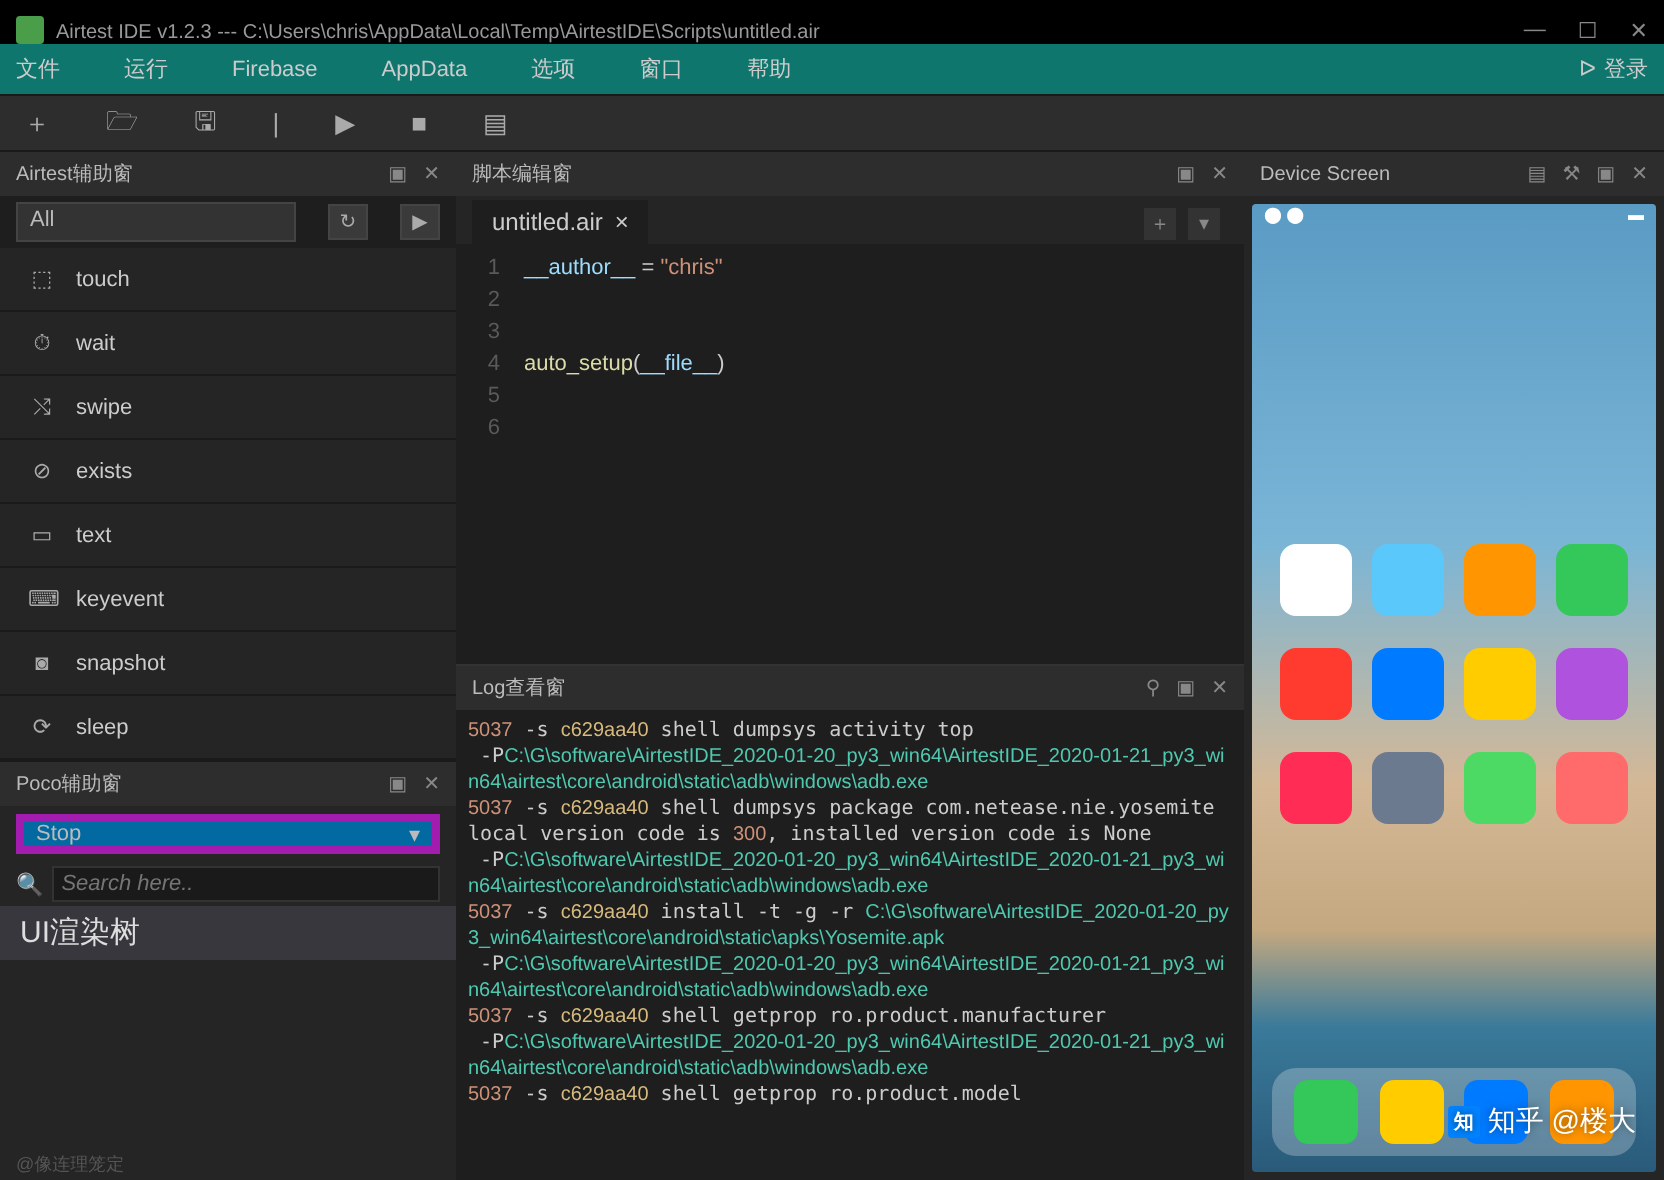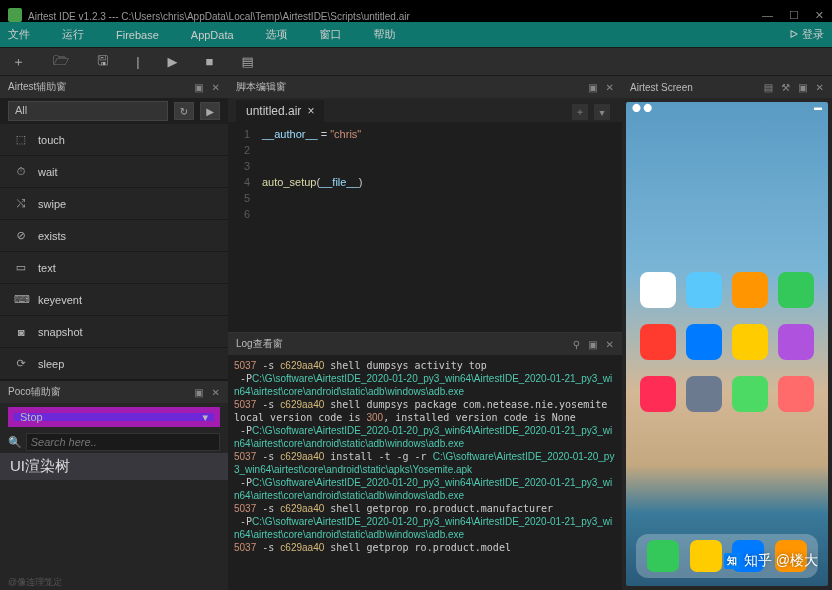--- a/index.html
+++ b/index.html
@@ -200,7 +200,7 @@
 
   <div class="right-col">
     <div class="panel-hdr">
-      <span>Airtest Screen</span>
+      <span>Device Screen</span>
       <div class="panel-ctrls">
           <span>▤</span>
           <span>⚒</span>

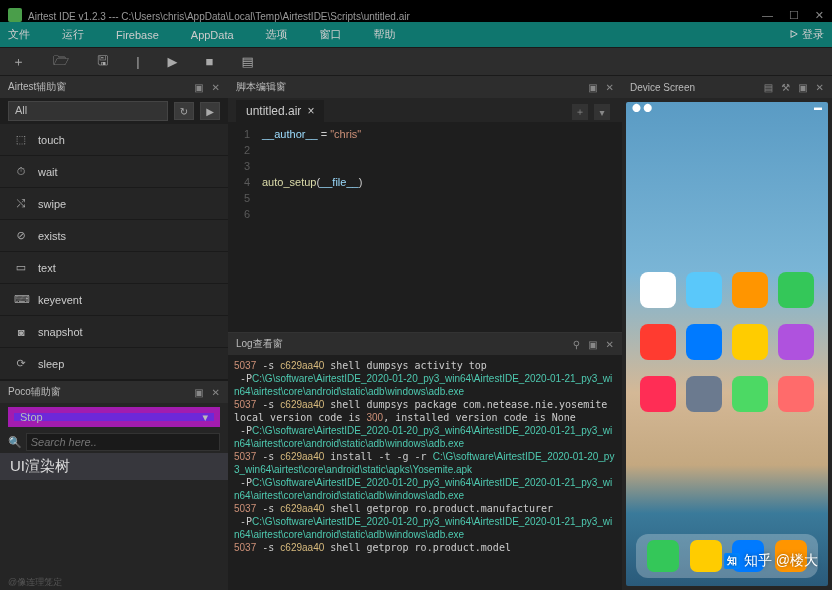--- a/index.html
+++ b/index.html
@@ -18,7 +18,7 @@
 .panel-hdr{height:22px;background:#2d2d2d;display:flex;align-items:center;padding:0 8px;font-size:10px;color:#bbb}
 .panel-ctrls{margin-left:auto;display:flex;gap:8px;color:#888;font-size:10px}
 .panel-ctrls span{cursor:pointer}
-.filter-row{height:26px;display:flex;align-items:center;padding:0 8px;gap:6px;background:#1e1e1e}
+.filter-row{height:26px;display:flex;align-items:center;padding:0 8px;gap:16px;background:#1e1e1e}
 .filter-sel{flex:1;background:#333;border:1px solid #444;color:#bbb;padding:2px 6px;font-size:11px;height:20px}
 .filter-btn{width:20px;height:18px;background:#3a3a3a;border:1px solid #444;display:flex;align-items:center;justify-content:center;color:#aaa;cursor:pointer;font-size:10px}
 .assist-list{flex:0 0 auto}

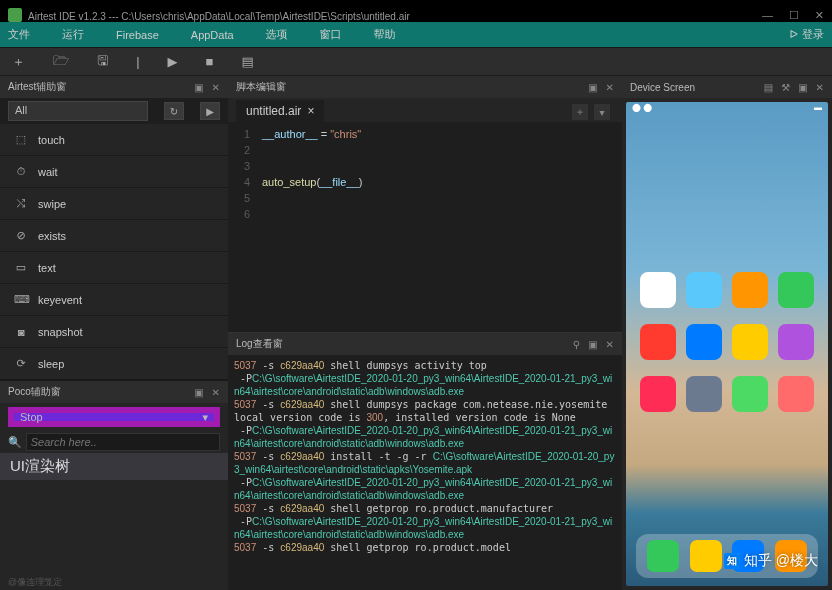--- a/index.html
+++ b/index.html
@@ -25,7 +25,7 @@
 .assist-item{height:32px;display:flex;align-items:center;padding:0 14px;gap:10px;color:#ccc;cursor:pointer;border-bottom:1px solid #1a1a1a;font-size:11px}
 .assist-icon{width:14px;text-align:center;color:#aaa;font-size:11px}
 .poco-panel{border-top:1px solid #1a1a1a;flex:1;display:flex;flex-direction:column;min-height:0}
-.poco-stop{margin:4px 8px;background:#6d28d9;border:6px solid #a21caf;color:#bbb;padding:2px 6px;font-size:11px;height:20px;display:flex;align-items:center;justify-content:space-between}
+.poco-stop{margin:4px 8px;background:#0369a1;border:4px solid #a21caf;color:#bbb;padding:2px 6px;font-size:11px;height:20px;display:flex;align-items:center;justify-content:space-between}
 .search-row{margin:2px 8px;display:flex;align-items:center;gap:4px}
 .search-inp{flex:1;background:#1a1a1a;border:1px solid #333;color:#888;padding:2px 4px;font-size:11px;font-style:italic}
 .tree-item{padding:4px 10px;background:#37373d;color:#ddd;font-size:15px;cursor:pointer}

